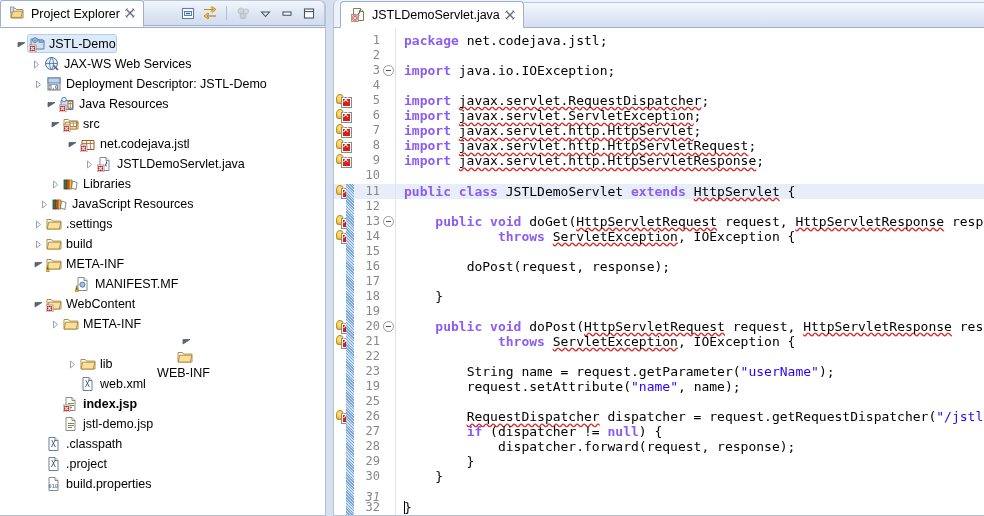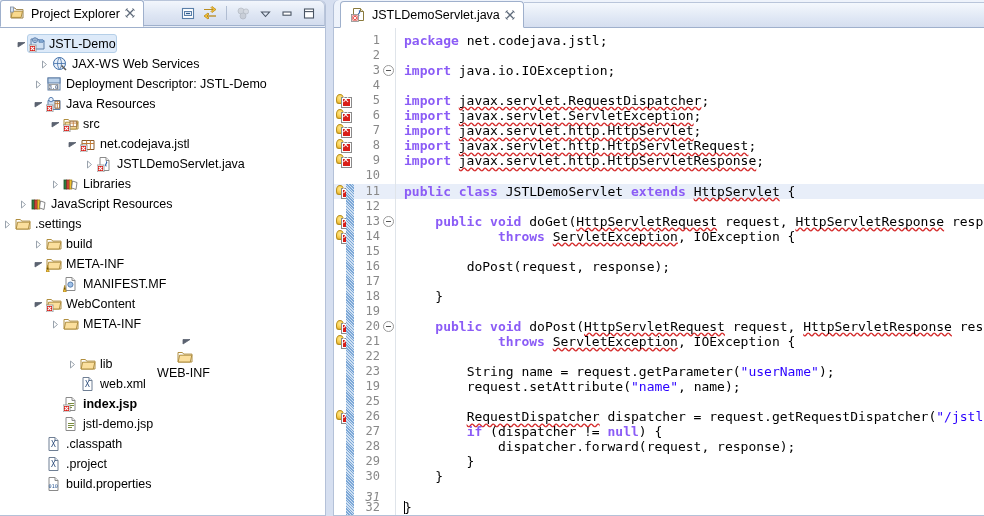--- a/index.html
+++ b/index.html
@@ -359,7 +359,7 @@
               </span>
               <span class="tlabel">JSTL-Demo</span>
             </div>
-            <div class="trow" style="padding-left: 37px;">
+            <div class="trow" style="padding-left: 29px;">
               <span class="twist">
                 <svg width="9" height="9" viewBox="0 0 9 9">
                   <path d="M2.5 1 L6.5 4.5 L2.5 8 Z" fill="none" stroke="#9aa3ad" stroke-width="1"></path>

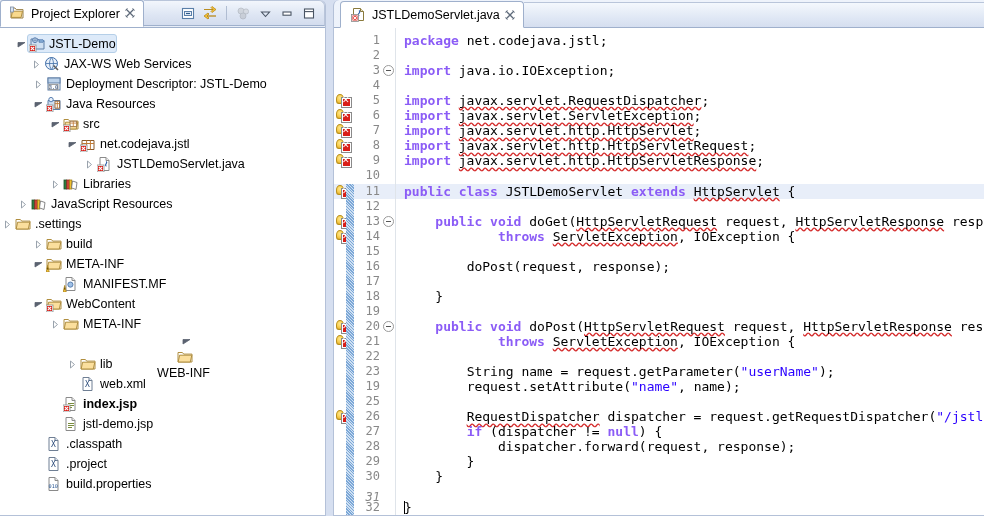--- a/index.html
+++ b/index.html
@@ -390,7 +390,7 @@
               </span>
               <span class="tlabel">Deployment Descriptor: JSTL-Demo</span>
             </div>
-            <div class="trow" style="padding-left: 31px;">
+            <div class="trow" style="padding-left: 44px;">
               <span class="twist">
                 <svg width="9" height="9" viewBox="0 0 9 9">
                   <path d="M1 2.5 L8 2.5 L1 7 Z" fill="#5a6270" stroke="#5a6270" stroke-width="0.8"></path>

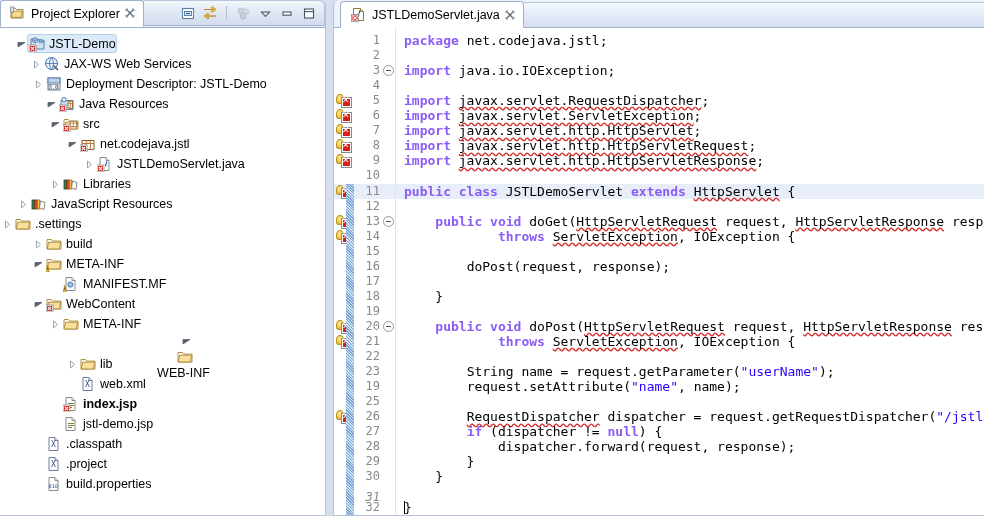--- a/index.html
+++ b/index.html
@@ -479,7 +479,7 @@
               </span>
               <span class="tlabel">Libraries</span>
             </div>
-            <div class="trow" style="padding-left: 16px; text-align: right;">
+            <div class="trow" style="padding-left: 37px; text-align: right;">
               <span class="twist">
                 <svg width="9" height="9" viewBox="0 0 9 9">
                   <path d="M2.5 1 L6.5 4.5 L2.5 8 Z" fill="none" stroke="#9aa3ad" stroke-width="1"></path>

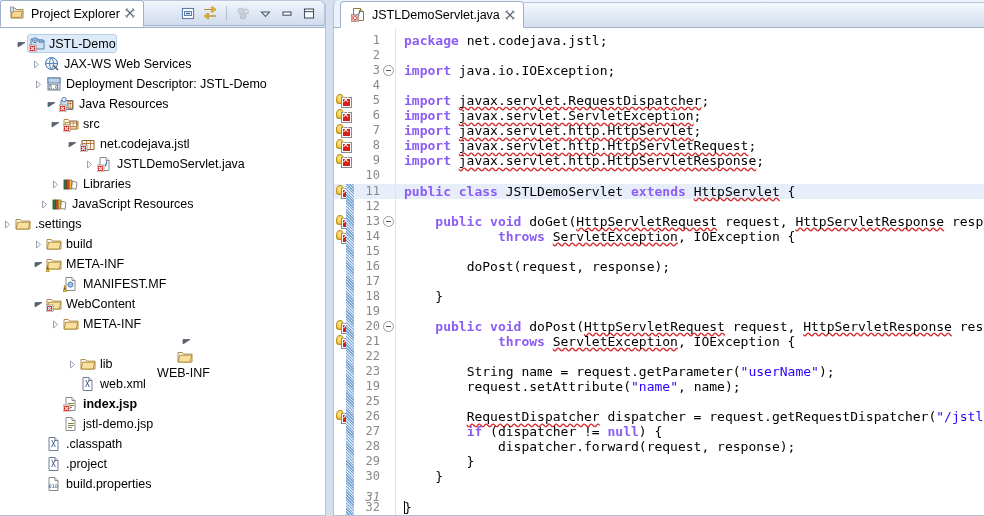--- a/index.html
+++ b/index.html
@@ -495,7 +495,7 @@
               </span>
               <span class="tlabel">JavaScript Resources</span>
             </div>
-            <div class="trow" style=" text-align: right;">
+            <div class="trow" style="padding-left: 31px; text-align: right;">
               <span class="twist">
                 <svg width="9" height="9" viewBox="0 0 9 9">
                   <path d="M2.5 1 L6.5 4.5 L2.5 8 Z" fill="none" stroke="#9aa3ad" stroke-width="1"></path>

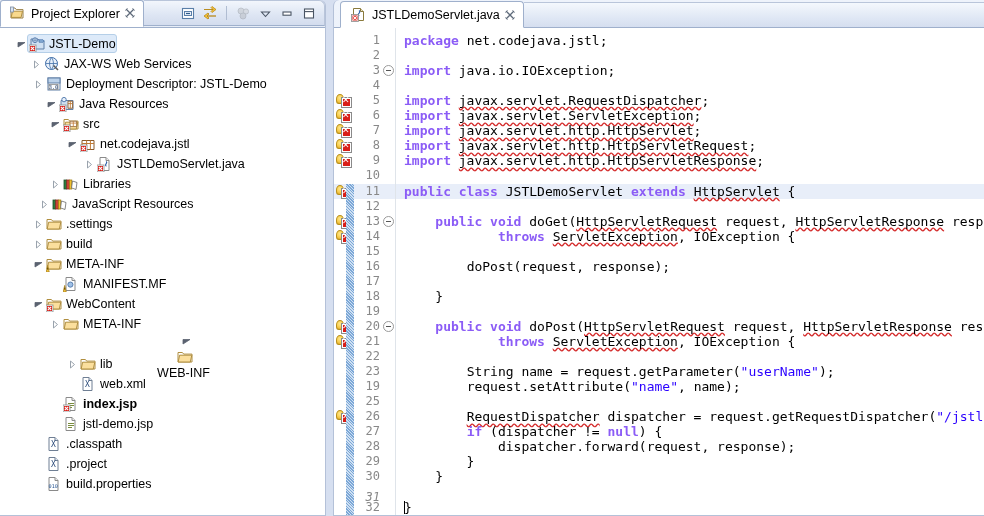--- a/index.html
+++ b/index.html
@@ -539,7 +539,7 @@
               </span>
               <span class="tlabel">META-INF</span>
             </div>
-            <div class="trow" style="padding-left: 48px;">
+            <div class="trow" style="padding-left: 60px;">
               <span class="twist"></span>
               <span class="tico">
                 <svg width="16" height="16" viewBox="0 0 16 16">

